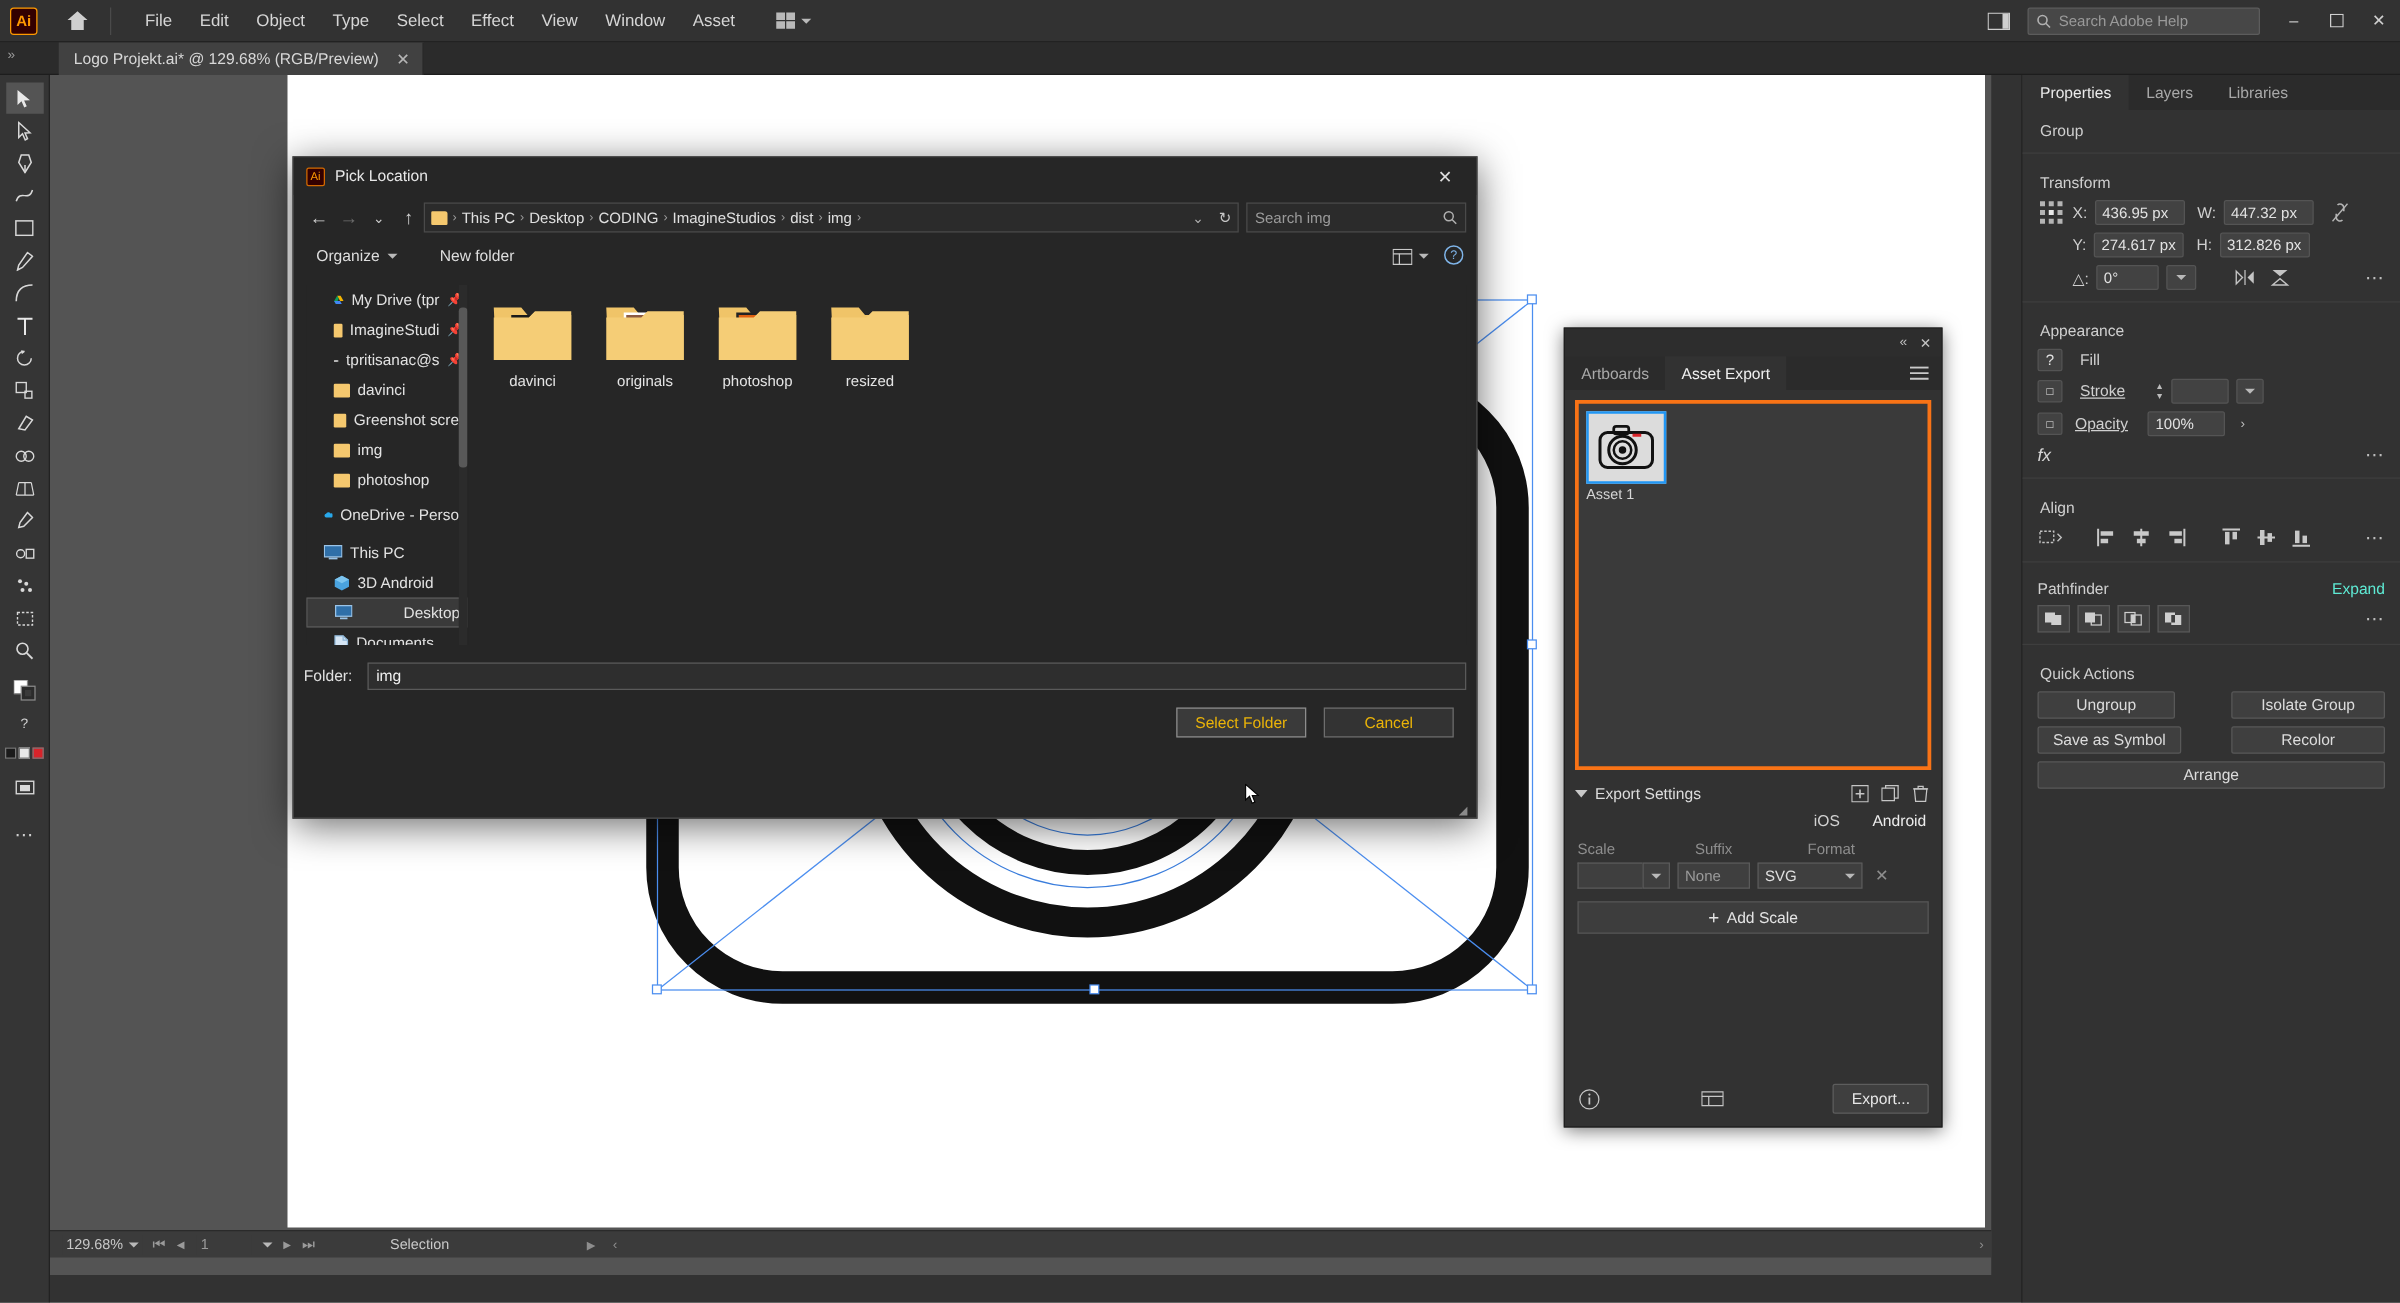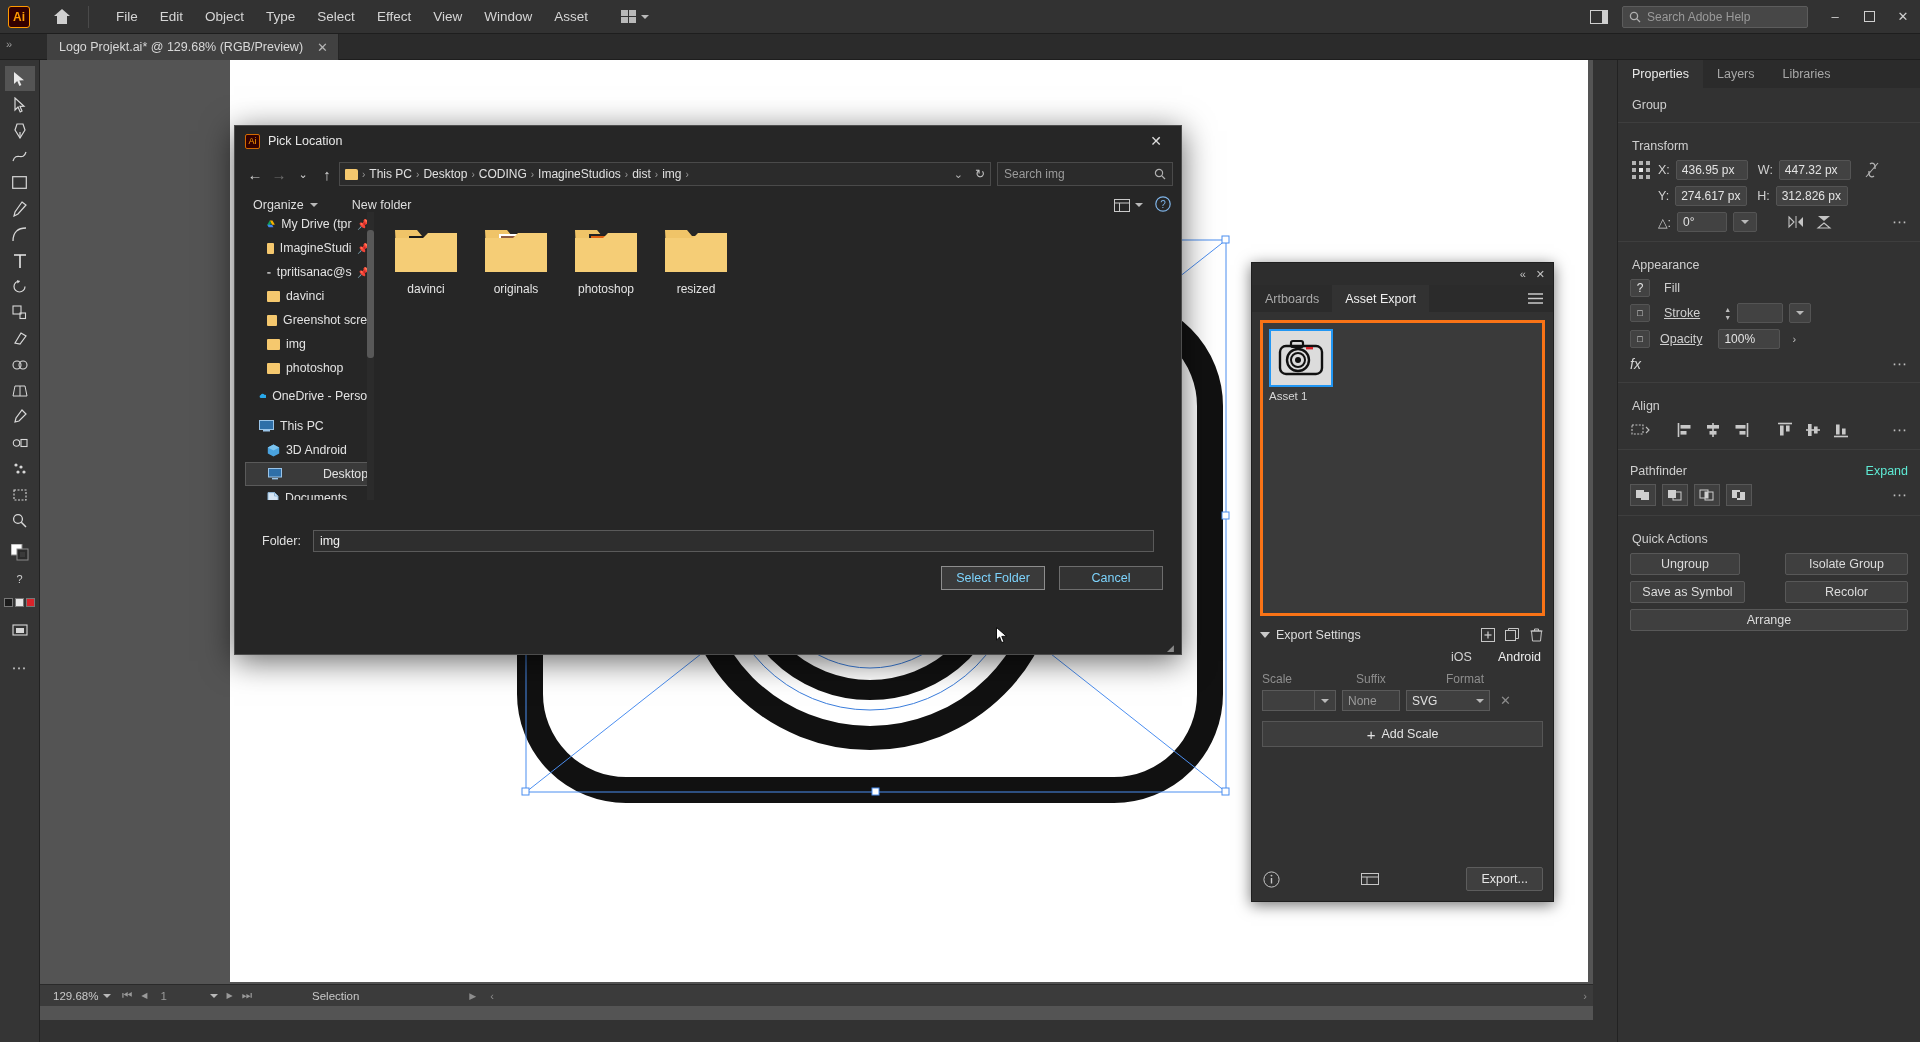--- a/index.html
+++ b/index.html
@@ -190,7 +190,7 @@
   .dlg-toolbar { height:26px; display:flex; align-items:center; padding: 0 10px; gap:0; font-size:12.5px; color:#dedede;}
   .dtb-item { padding: 2px 8px; display:flex; align-items:center; gap:6px;}
   .dtb-right { margin-left:auto; display:flex; align-items:center; gap:12px; }
-  .dlg-main { position:absolute; left:10px; top:86px; width:928px; height:288px; display:flex; }
+  .dlg-main { position:absolute; left:10px; top:102px; width:928px; height:288px; display:flex; }
   .dlg-side {
     width: 130px; background:#262626; position:relative; overflow:hidden;
     border-right: 1px solid #262626;

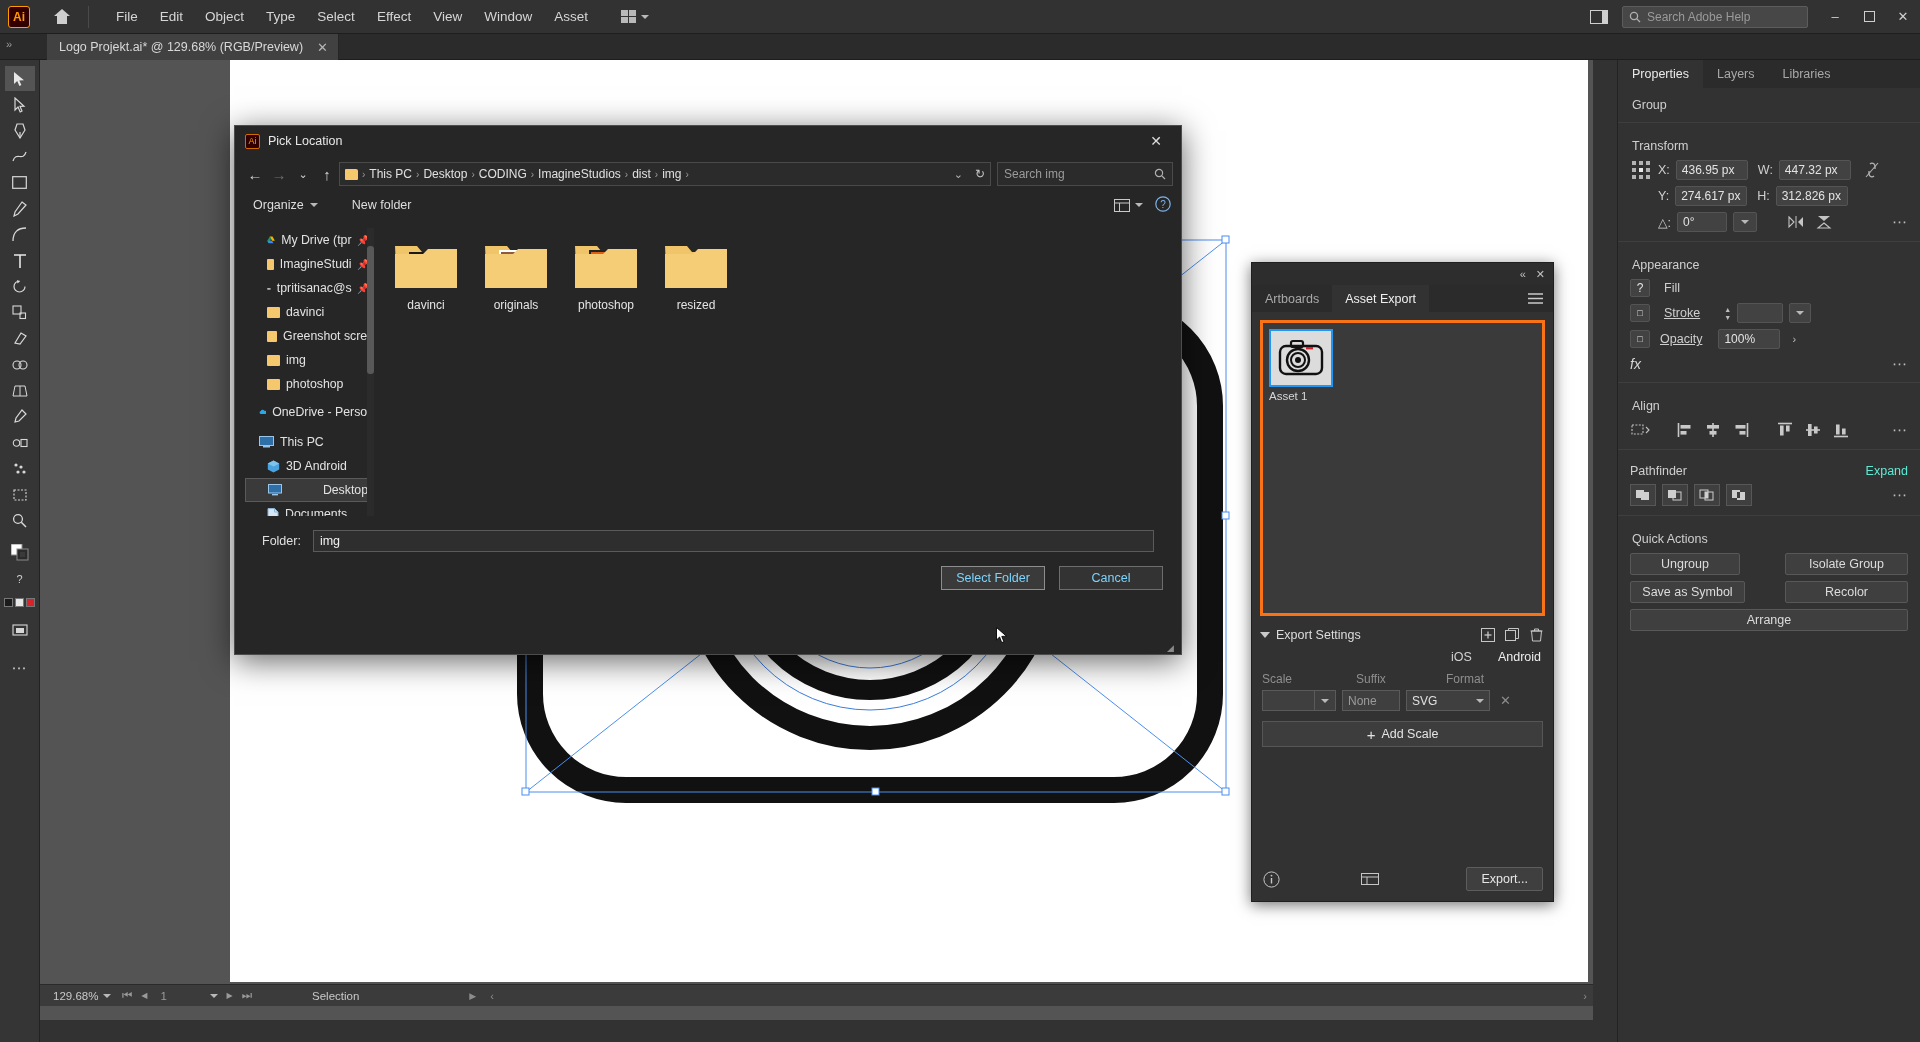--- a/index.html
+++ b/index.html
@@ -206,7 +206,7 @@
   .folder-ico { width: 66px; height: 54px; position:relative; margin: 0 auto; }
   .file-name { font-size:12px; color:#e4e4e4; margin-top:6px; }
   .dlg-bottom { position:absolute; left:0; top:392px; width:100%; height:138px; }
-  .folder-row { display:flex; align-items:center; padding: 0 27px; gap:12px; margin-top:12px;}
+  .folder-row { display:flex; align-items:center; padding: 0 8px; gap:12px; margin-top:12px;}
   .folder-row .lbl { font-size:12.5px; color:#e0e0e0; }
   .folder-input {
     flex:1; height:22px; background:#2e2e2e; border:1px solid #5a5a5a;

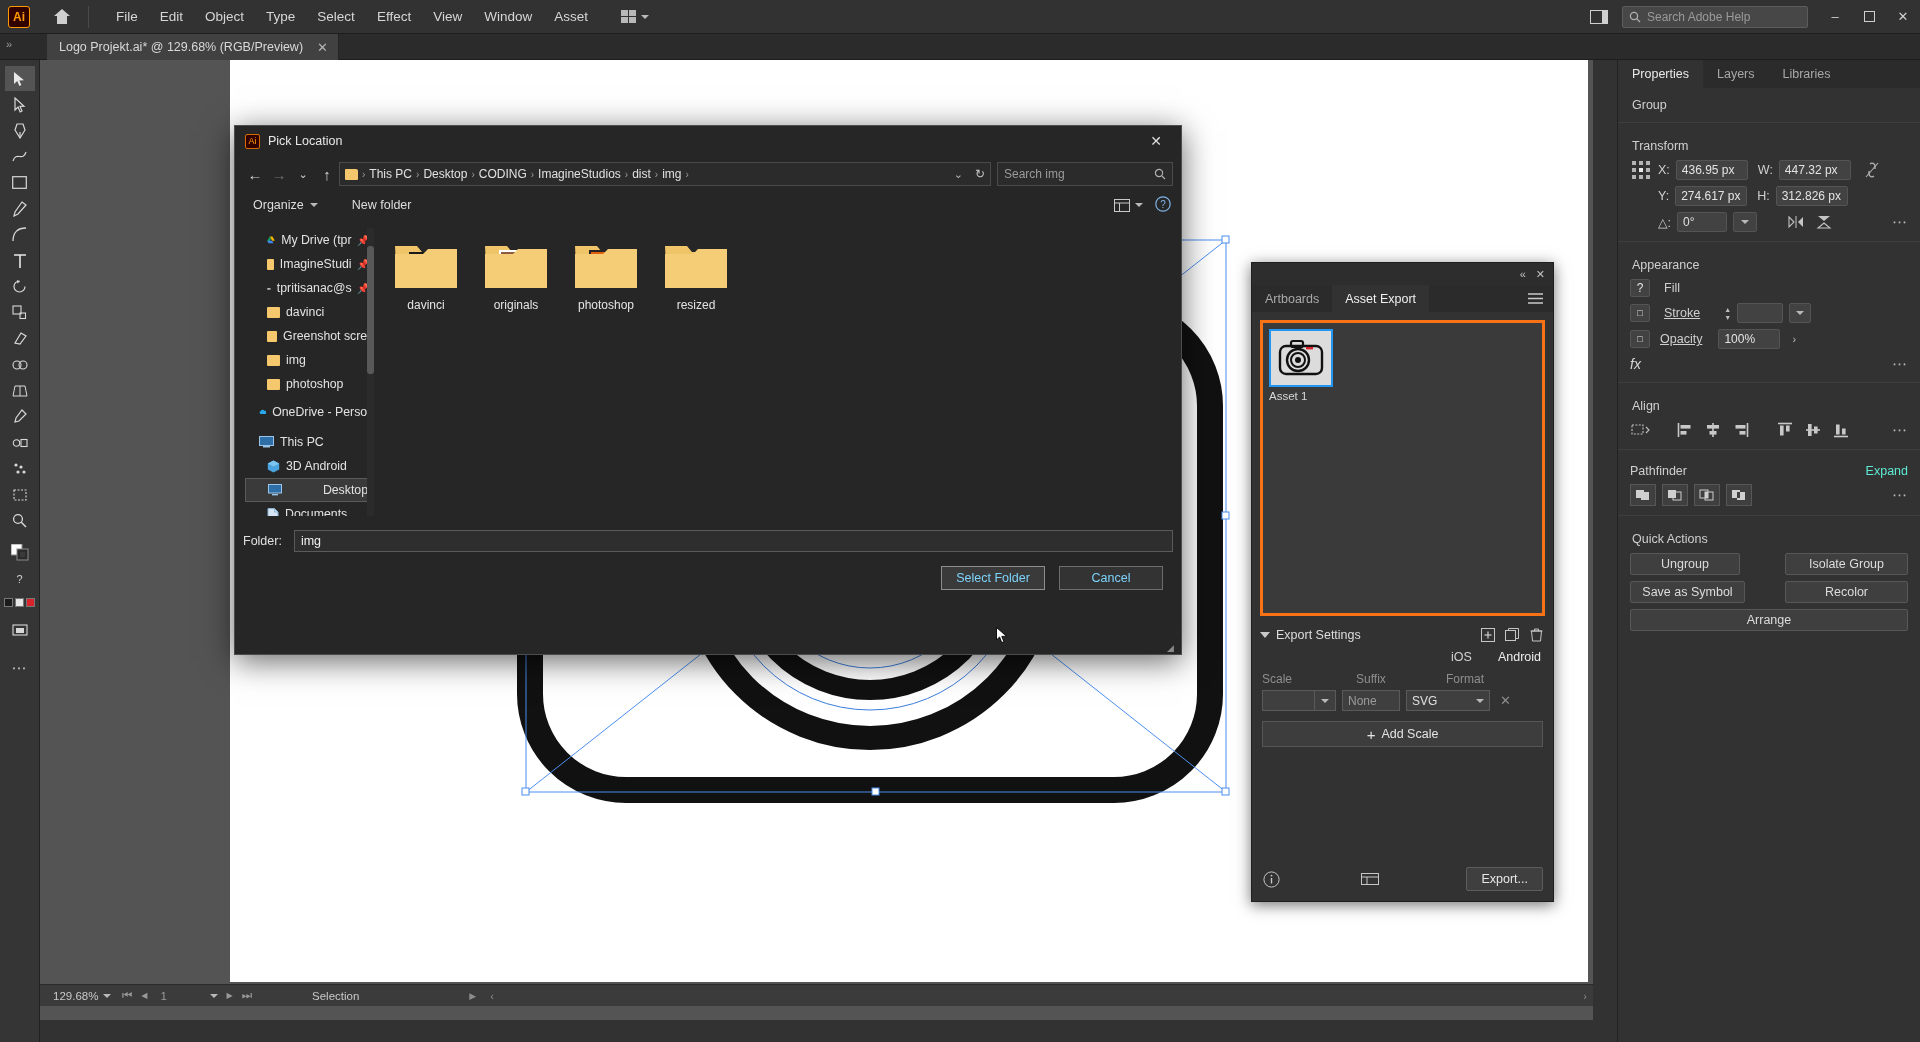--- a/index.html
+++ b/index.html
@@ -215,7 +215,7 @@
   .dlg-btns { display:flex; justify-content:flex-end; gap:14px; padding: 14px 18px 0 0; }
   .dlg-btn {
     width: 104px; height: 24px; background:#333333; border:1px solid #6d6d6d;
-    display:flex; align-items:center; justify-content:center; font-size:12.5px; color:#7dd3fc;
+    display:flex; align-items:center; justify-content:center; font-size:12.5px; color:#eab308;
   }
   .dlg-btn.primary { border-color:#8d8d8d; background:#3a3a3a; }
   .resize-grip { position:absolute; right:4px; bottom:3px; width:10px; height:10px; color:#8a8a8a; font-size:9px;}

